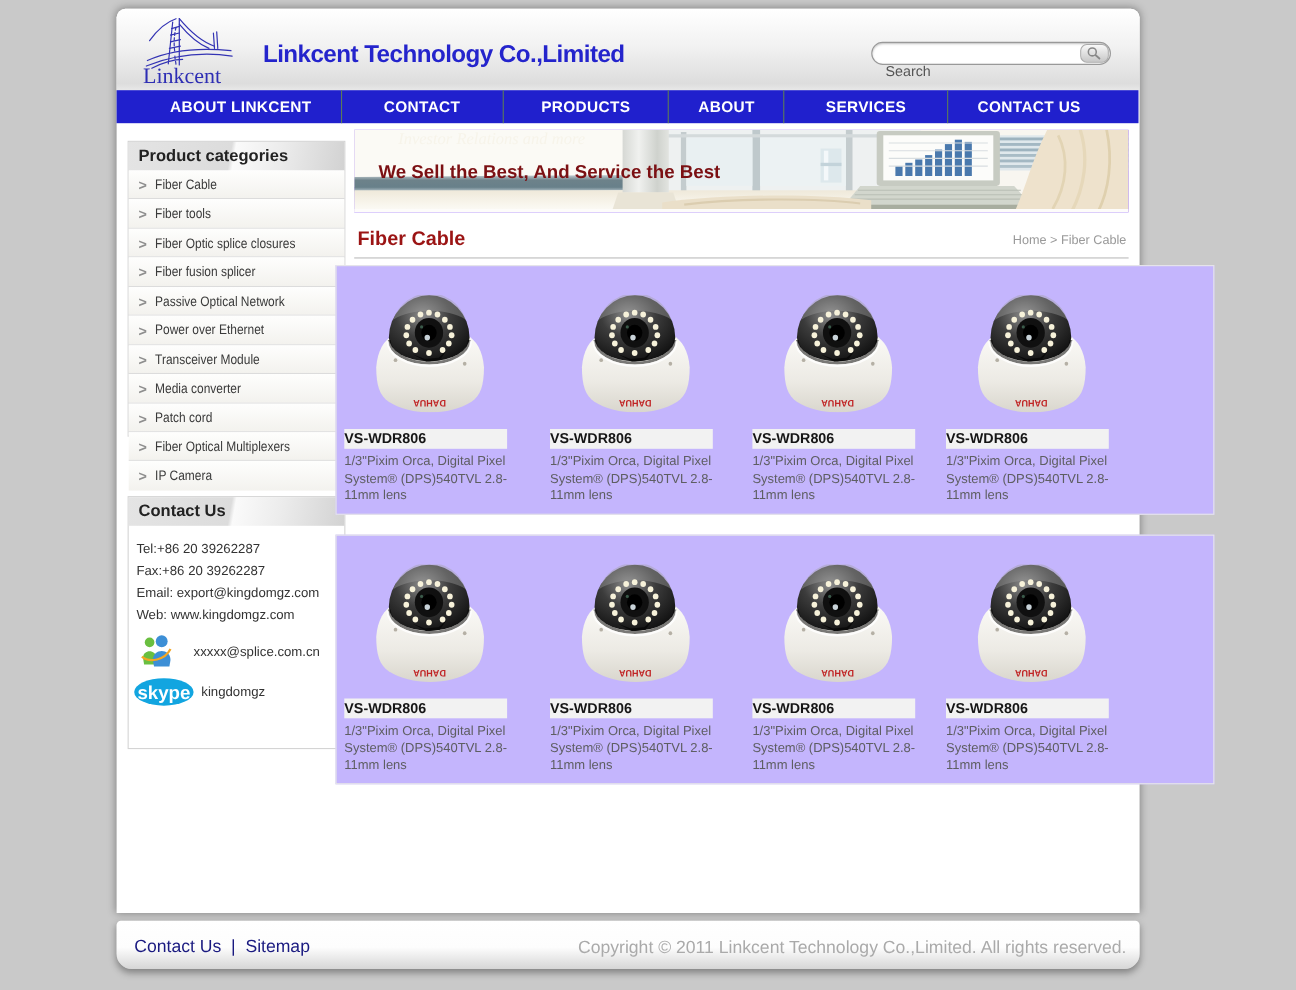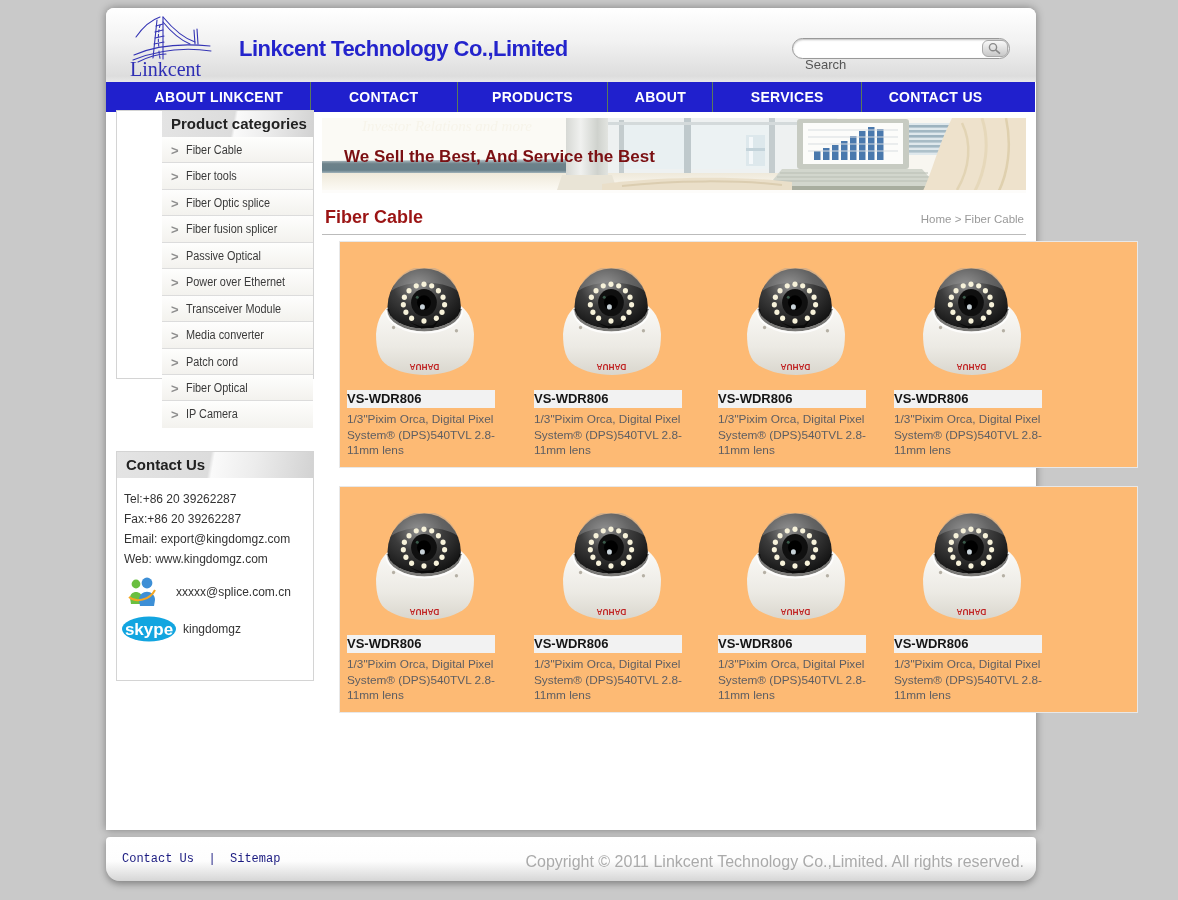--- a/index.html
+++ b/index.html
@@ -17,7 +17,7 @@
 .box{position:absolute;left:10px;width:198px;background:#fff;border:1px solid #d4d4d4;}
 .bhead{height:26px;line-height:26px;padding-left:9px;font-size:15px;font-weight:bold;color:#222;
  background:linear-gradient(100deg,#e4e4e4 0%,#dcdcdc 47%,#fafafa 49%,#ececec 70%,#d2d2d2 100%);}
-#cats{top:102px;height:269px;padding-left:45px;}
+#cats{top:120px;height:269px;}
 #cats ul{list-style:none;}
 #cats li{height:26.45px;line-height:27px;border-bottom:1px solid #dcdcdc;background:linear-gradient(#fefefd,#f3f2ee);font-size:12.5px;color:#3a3a3a;padding-left:24px;position:relative;}
 #cats li span{display:inline-block;transform:scaleX(.87);transform-origin:0 50%;}

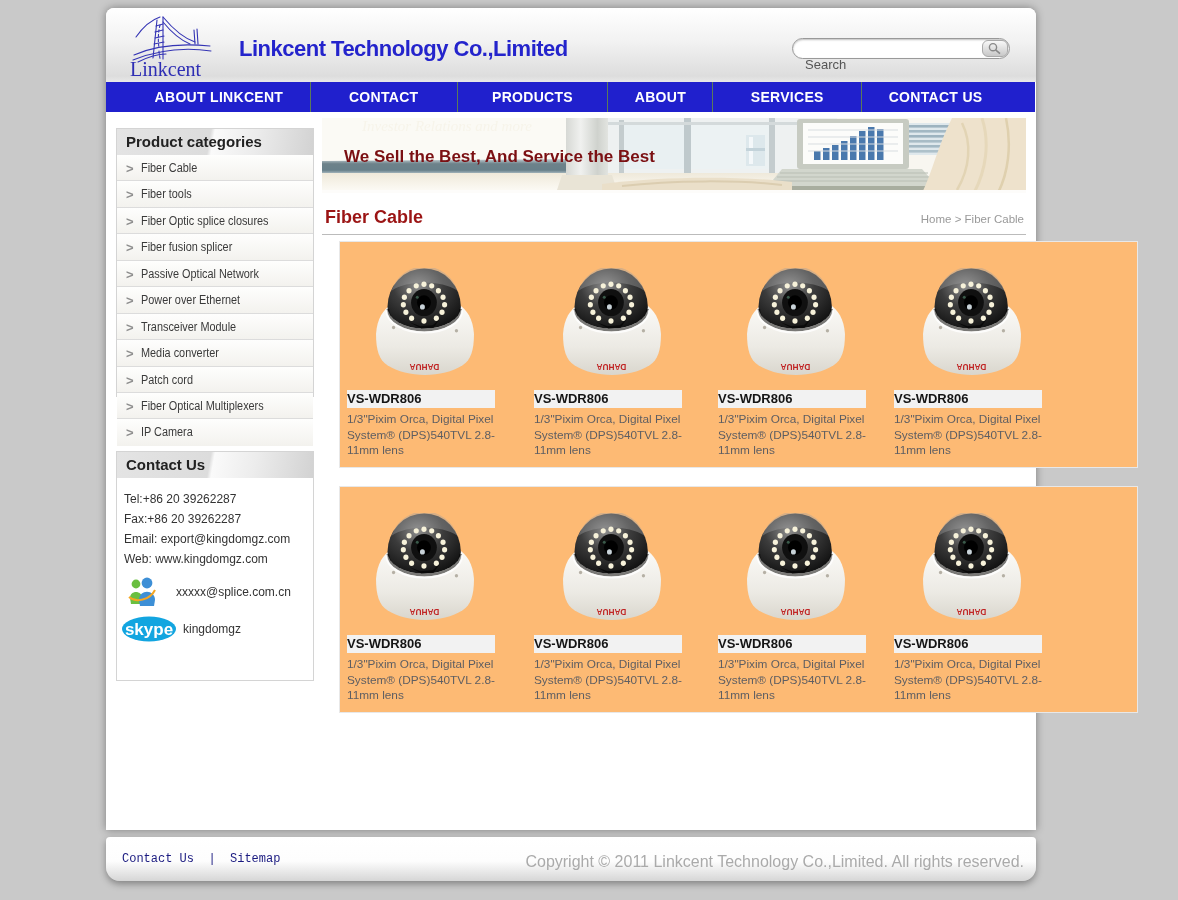--- a/index.html
+++ b/index.html
@@ -30,7 +30,7 @@
 #ptitle{position:absolute;left:219px;top:199px;font-size:18px;font-weight:bold;color:#9b1414;}
 #crumb{position:absolute;right:12px;top:205px;font-size:11.5px;color:#999;}
 #hrline{position:absolute;left:216px;top:226px;width:704px;height:1px;background:#bbb;}
-.band{position:absolute;left:233px;width:799px;height:227px;background:#fdba74;border:1px solid #e8e8e8;}
+.band{position:absolute;left:199px;width:799px;height:227px;background:#c4b5fd;border:1px solid #e8e8e8;}
 .cell{position:absolute;top:0;width:170px;height:225px;}
 .cell:nth-child(1){left:7px}.cell:nth-child(2){left:194px}.cell:nth-child(3){left:378px}.cell:nth-child(4){left:554px}
 .cell svg.cam{position:absolute;left:28px;top:26px;}

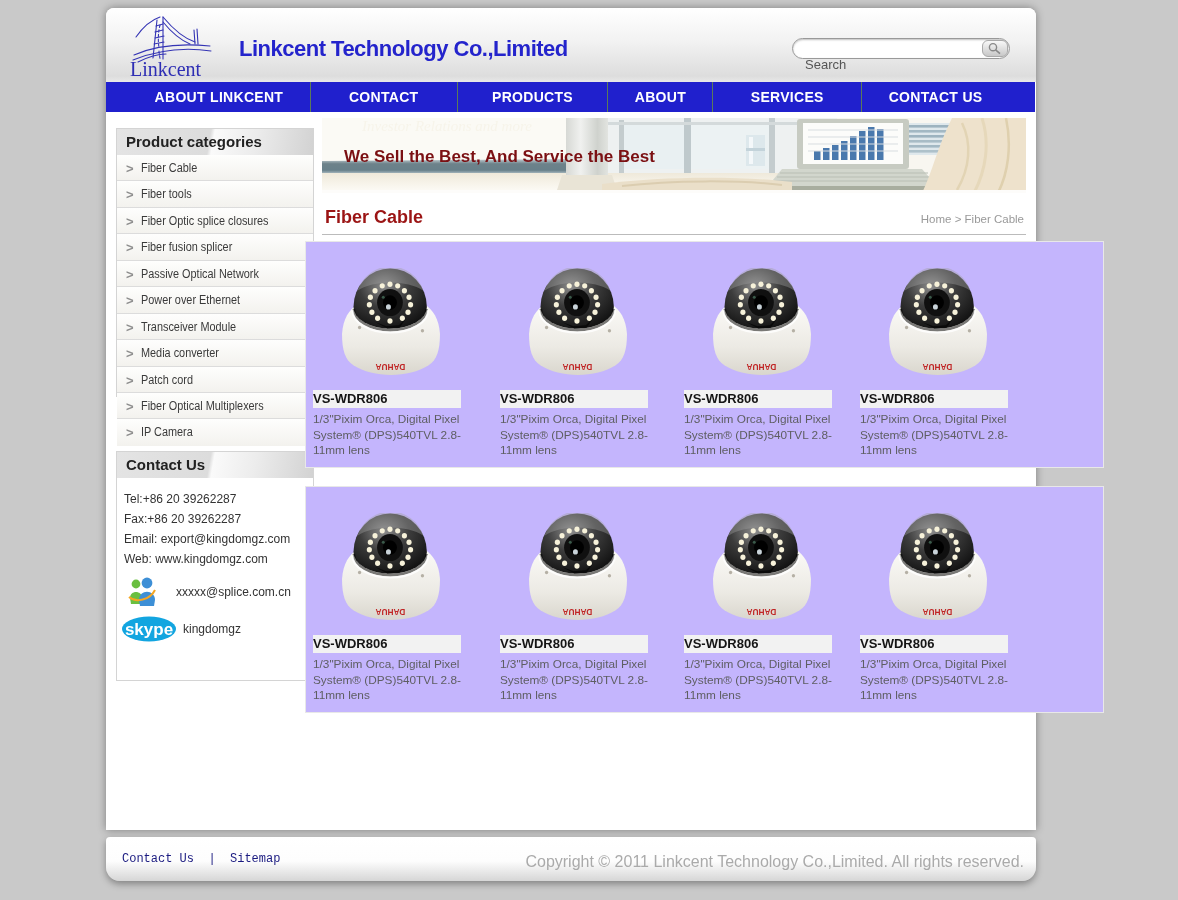--- a/index.html
+++ b/index.html
@@ -37,7 +37,7 @@
 .cell .pt{position:absolute;left:0;top:148px;width:148px;height:18px;line-height:18px;background:#f2f2f2;font-size:13px;font-weight:bold;color:#151515;}
 .cell .pd{position:absolute;left:0;top:170px;width:160px;font-size:11.8px;color:#5e5e62;line-height:15.5px;}
 #footer{position:absolute;left:106px;top:837px;width:930px;height:44px;border-radius:4px 4px 14px 14px;background:linear-gradient(#ffffff 0%,#fdfdfd 55%,#d6d6d6 100%);box-shadow:0 3px 7px rgba(0,0,0,.35);}
-#footer .l{position:absolute;left:16px;top:15px;font-size:12px;color:#1a1a80;font-family:Liberation Mono, monospace;}
+#footer .l{position:absolute;left:16px;top:15px;font-size:16px;color:#1a1a80;}
 #footer .r{position:absolute;right:12px;top:16px;font-size:16px;color:#aaa;}
 </style></head>
 <body>

